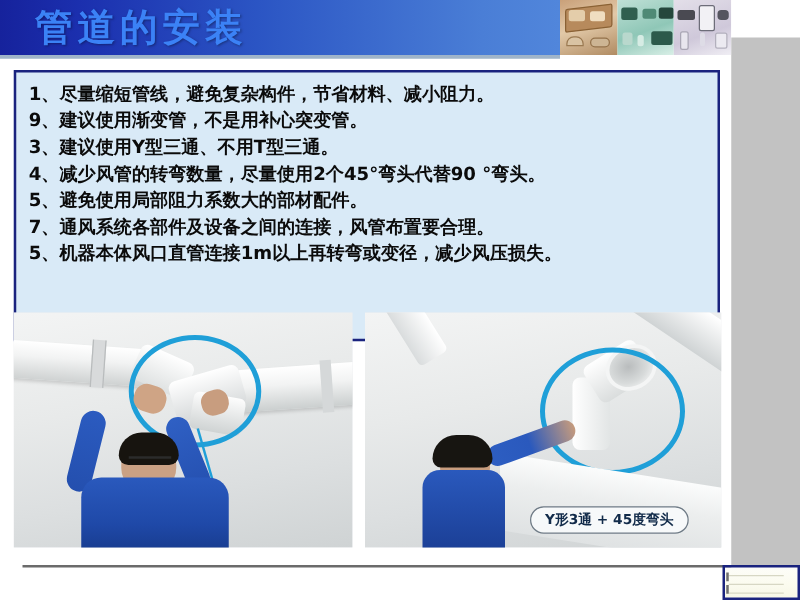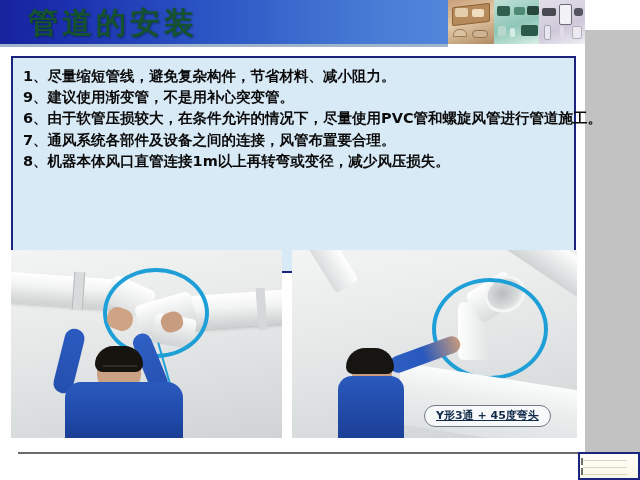--- a/index.html
+++ b/index.html
@@ -22,7 +22,7 @@
   }
   .title-text{
     position:absolute;left:28px;top:3px;
-    font-size:30px;font-weight:bold;color:#14532d;
+    font-size:30px;font-weight:bold;color:#3b82f6;
     letter-spacing:4px;line-height:40px;white-space:nowrap;
     text-shadow:1px 1px 2px rgba(0,0,0,.35);
   }

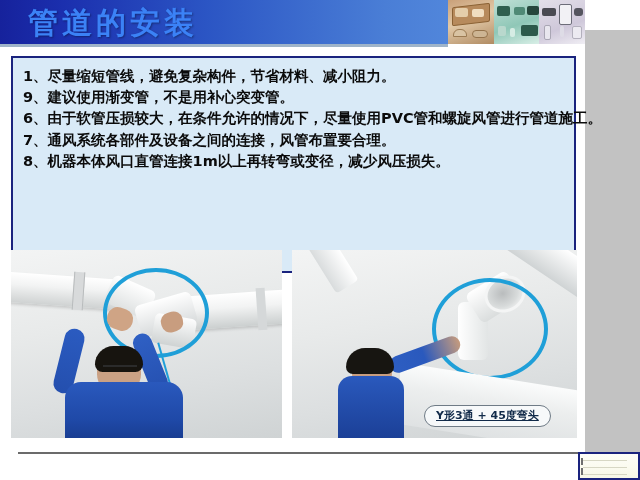--- a/index.html
+++ b/index.html
@@ -222,6 +222,7 @@
   <div class="textbox">
     <div class="line">1、尽量缩短管线，避免复杂构件，节省材料、减小阻力。</div>
     <div class="line">9、建议使用渐变管，不是用补心突变管。</div>
+    <div class="line">3、建议使用Y型三通、不用T型三通。</div>
     <div class="line">6、由于软管压损较大，在条件允许的情况下，尽量使用PVC管和螺旋风管进行管道施工。</div>
     <div class="line">7、通风系统各部件及设备之间的连接，风管布置要合理。</div>
     <div class="line">8、机器本体风口直管连接1m以上再转弯或变径，减少风压损失。</div>

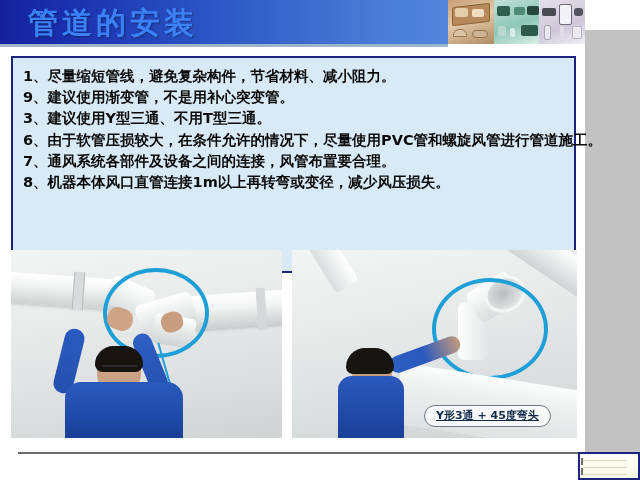--- a/index.html
+++ b/index.html
@@ -223,6 +223,7 @@
     <div class="line">1、尽量缩短管线，避免复杂构件，节省材料、减小阻力。</div>
     <div class="line">9、建议使用渐变管，不是用补心突变管。</div>
     <div class="line">3、建议使用Y型三通、不用T型三通。</div>
+    <div class="line">4、减少风管的转弯数量，尽量使用2个45°弯头代替90 °弯头。</div>
     <div class="line">6、由于软管压损较大，在条件允许的情况下，尽量使用PVC管和螺旋风管进行管道施工。</div>
     <div class="line">7、通风系统各部件及设备之间的连接，风管布置要合理。</div>
     <div class="line">8、机器本体风口直管连接1m以上再转弯或变径，减少风压损失。</div>

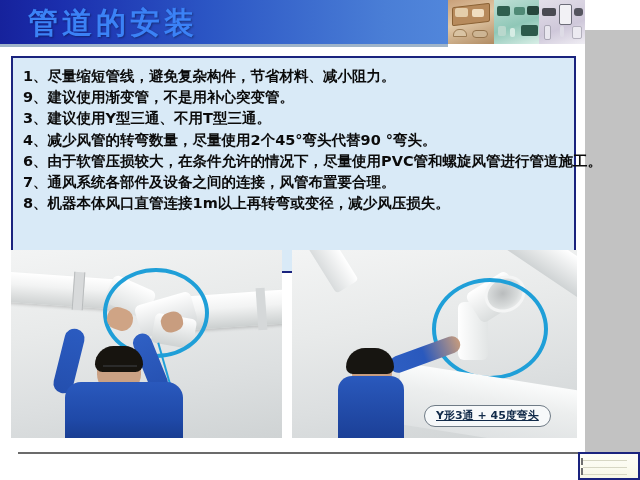--- a/index.html
+++ b/index.html
@@ -224,6 +224,7 @@
     <div class="line">9、建议使用渐变管，不是用补心突变管。</div>
     <div class="line">3、建议使用Y型三通、不用T型三通。</div>
     <div class="line">4、减少风管的转弯数量，尽量使用2个45°弯头代替90 °弯头。</div>
+    <div class="line">5、避免使用局部阻力系数大的部材配件。</div>
     <div class="line">6、由于软管压损较大，在条件允许的情况下，尽量使用PVC管和螺旋风管进行管道施工。</div>
     <div class="line">7、通风系统各部件及设备之间的连接，风管布置要合理。</div>
     <div class="line">8、机器本体风口直管连接1m以上再转弯或变径，减少风压损失。</div>

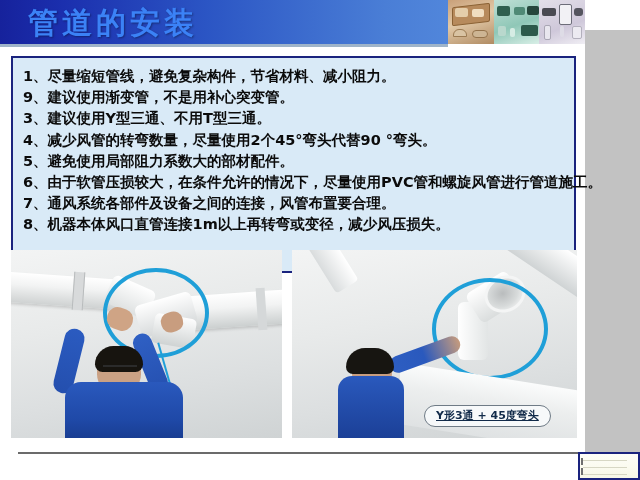--- a/index.html
+++ b/index.html
@@ -225,7 +225,6 @@
     <div class="line">3、建议使用Y型三通、不用T型三通。</div>
     <div class="line">4、减少风管的转弯数量，尽量使用2个45°弯头代替90 °弯头。</div>
     <div class="line">5、避免使用局部阻力系数大的部材配件。</div>
-    <div class="line">6、由于软管压损较大，在条件允许的情况下，尽量使用PVC管和螺旋风管进行管道施工。</div>
     <div class="line">7、通风系统各部件及设备之间的连接，风管布置要合理。</div>
     <div class="line">8、机器本体风口直管连接1m以上再转弯或变径，减少风压损失。</div>
   </div>

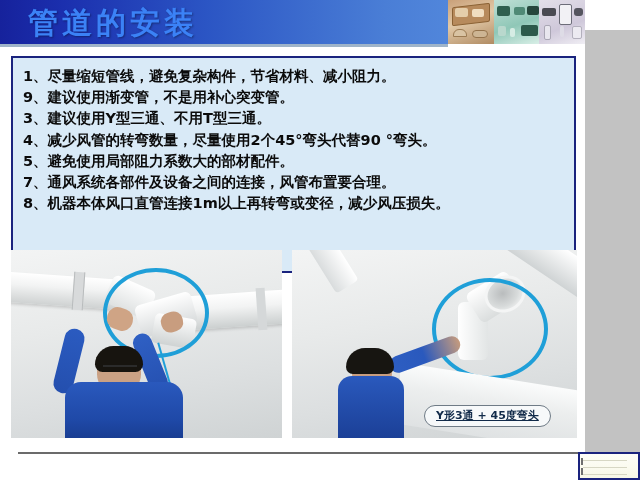--- a/index.html
+++ b/index.html
@@ -226,7 +226,7 @@
     <div class="line">4、减少风管的转弯数量，尽量使用2个45°弯头代替90 °弯头。</div>
     <div class="line">5、避免使用局部阻力系数大的部材配件。</div>
     <div class="line">7、通风系统各部件及设备之间的连接，风管布置要合理。</div>
-    <div class="line">8、机器本体风口直管连接1m以上再转弯或变径，减少风压损失。</div>
+    <div class="line">5、机器本体风口直管连接1m以上再转弯或变径，减少风压损失。</div>
   </div>
 
   <div class="photo photo-left">

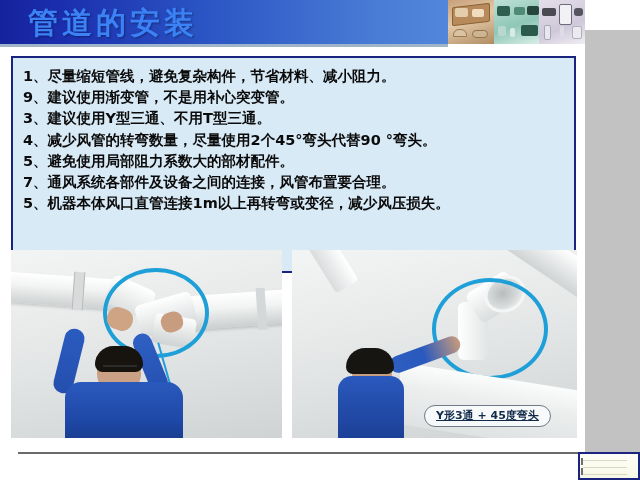--- a/index.html
+++ b/index.html
@@ -169,7 +169,7 @@
     padding:3px 11px;white-space:nowrap;line-height:14px;
   }
   .pill-left{left:186px;top:376px;}
-  .pill-right{left:424px;top:405px;text-decoration:underline;}
+  .pill-right{left:424px;top:405px;}
 
   
   .bottom-rule{position:absolute;left:18px;top:452px;width:567px;height:2px;

